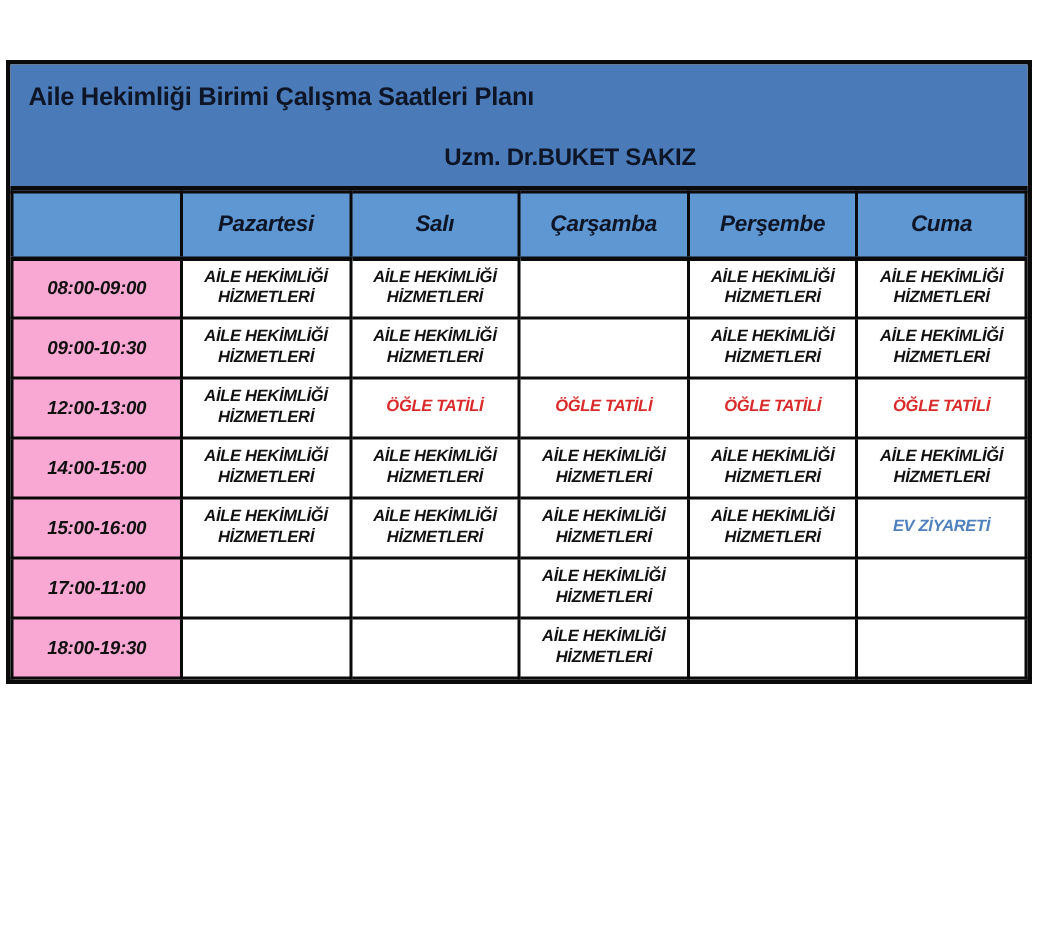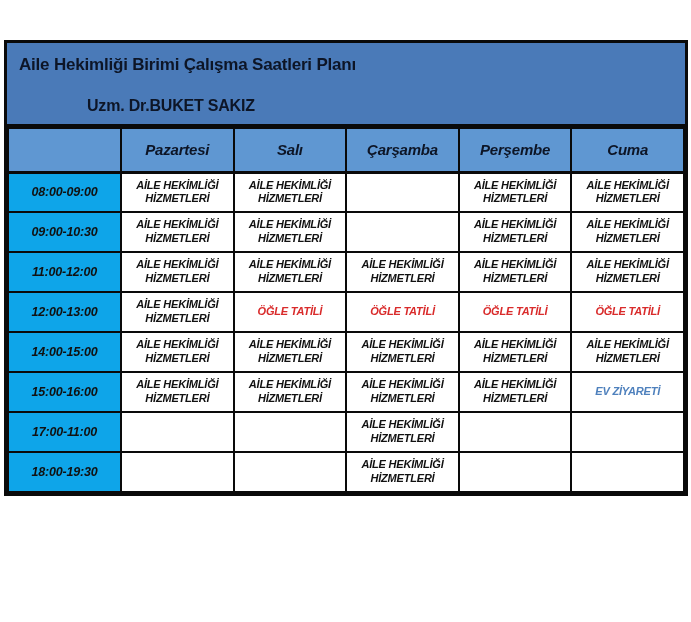--- a/index.html
+++ b/index.html
@@ -38,6 +38,7 @@
     letter-spacing:-0.2px;
     padding-left:68px;
     padding-top:22px;
+    text-align:center;
   }
   table.schedule {
     width:100%;

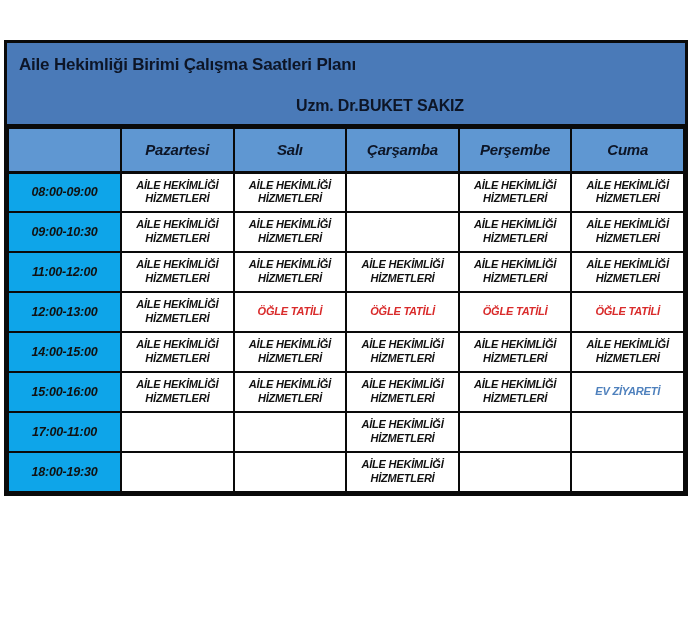--- a/index.html
+++ b/index.html
@@ -66,7 +66,7 @@
     font-size:12.5px;
     font-weight:bold;
     color:#111111;
-    background:#0ea5e9;
+    background:#f9a8d4;
     letter-spacing:-0.2px;
   }
   tbody td.cell {

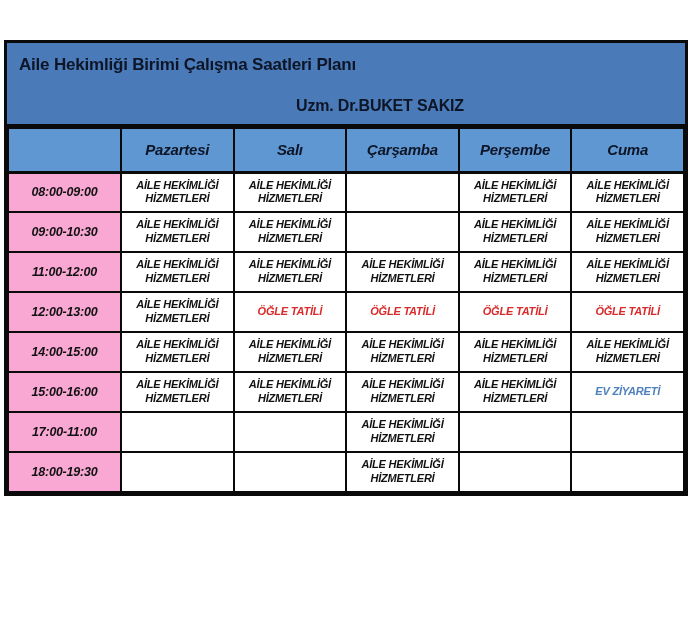--- a/index.html
+++ b/index.html
@@ -132,14 +132,6 @@
             <td class="cell work">AİLE HEKİMLİĞİ HİZMETLERİ</td>
           </tr>
           <tr>
-            <th class="time">11:00-12:00</th>
-            <td class="cell work">AİLE HEKİMLİĞİ HİZMETLERİ</td>
-            <td class="cell work">AİLE HEKİMLİĞİ HİZMETLERİ</td>
-            <td class="cell work">AİLE HEKİMLİĞİ HİZMETLERİ</td>
-            <td class="cell work">AİLE HEKİMLİĞİ HİZMETLERİ</td>
-            <td class="cell work">AİLE HEKİMLİĞİ HİZMETLERİ</td>
-          </tr>
-          <tr>
             <th class="time">12:00-13:00</th>
             <td class="cell work">AİLE HEKİMLİĞİ HİZMETLERİ</td>
             <td class="cell lunch">ÖĞLE TATİLİ</td>

